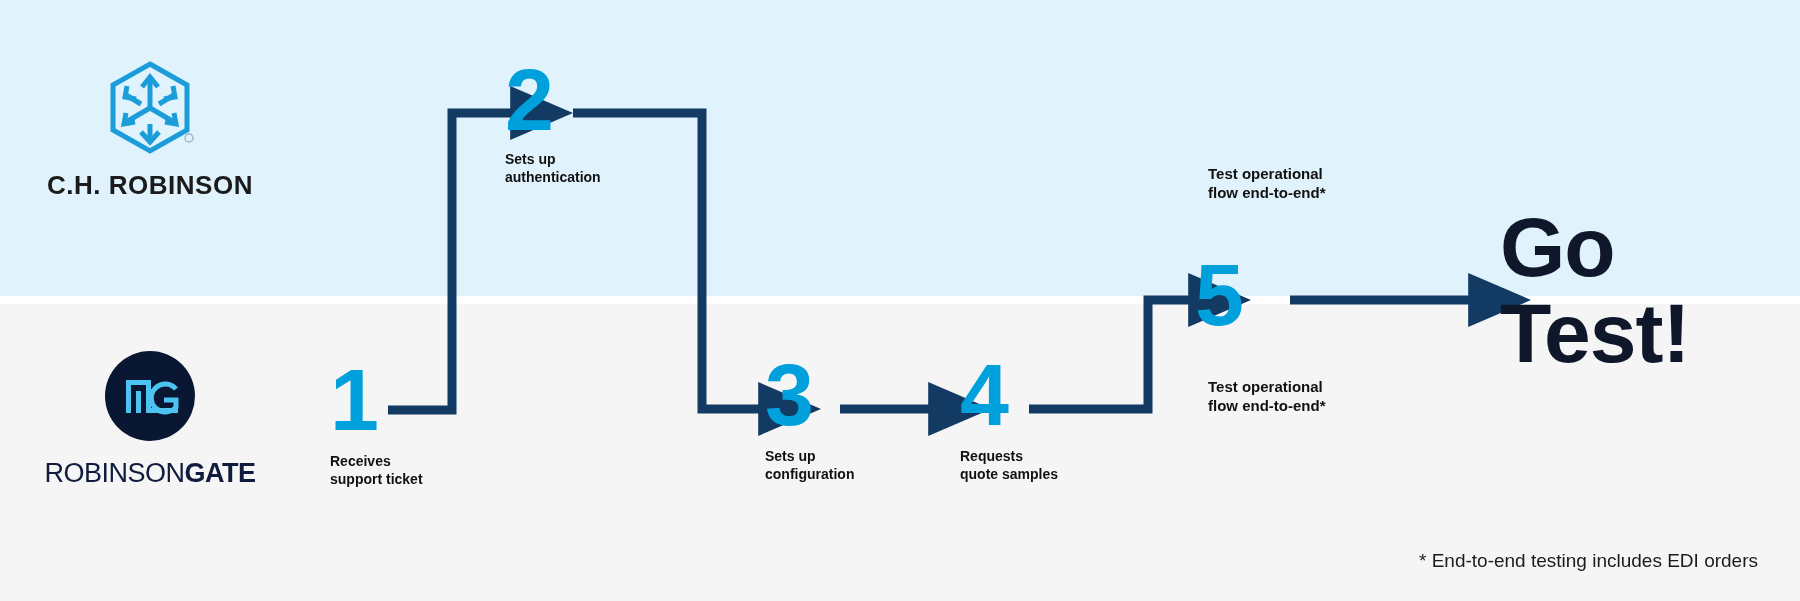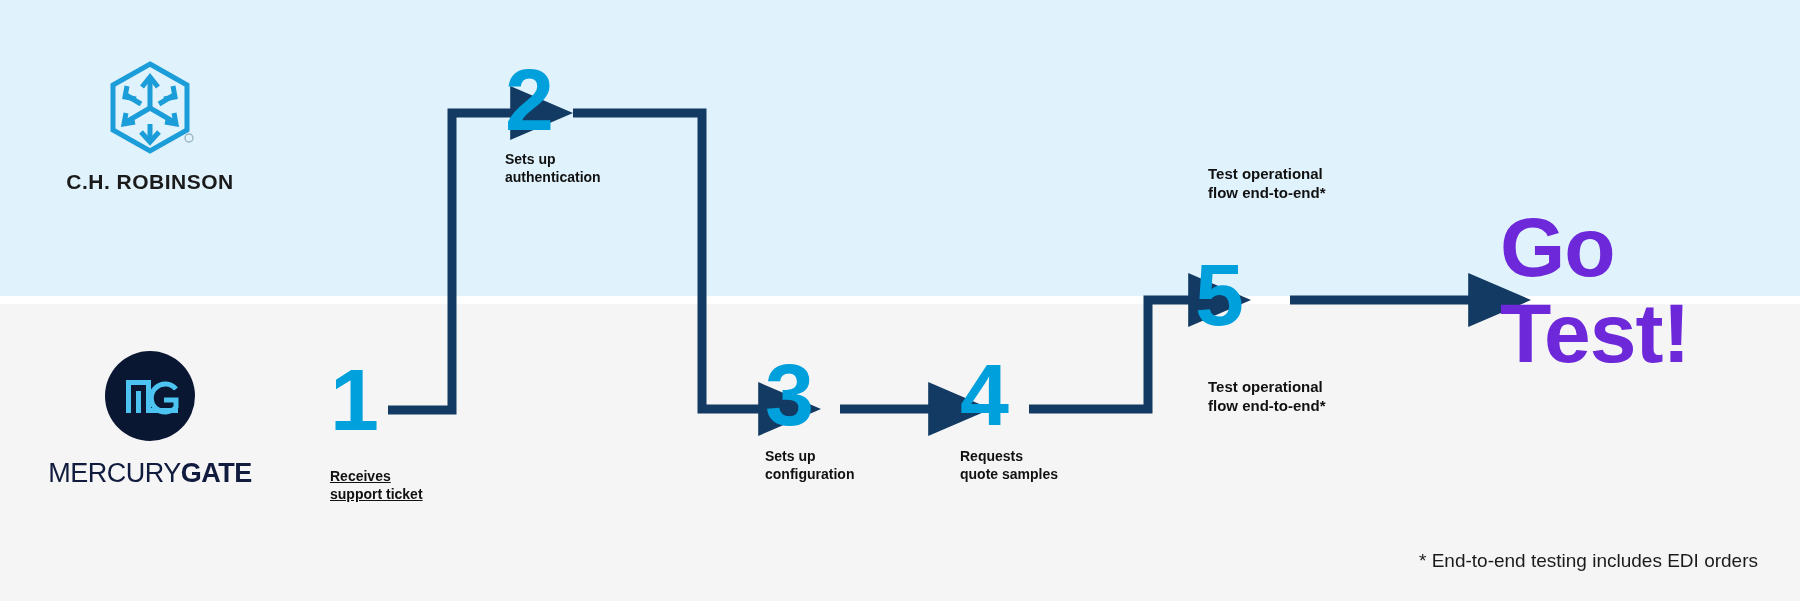--- a/index.html
+++ b/index.html
@@ -61,7 +61,7 @@
     margin-top: 6px;
     font-family: "Liberation Sans", sans-serif;
     font-weight: bold;
-    font-size: 21px;
+    font-size: 26px;
     letter-spacing: 0.5px;
     color: #1b1b1b;
     white-space: nowrap;

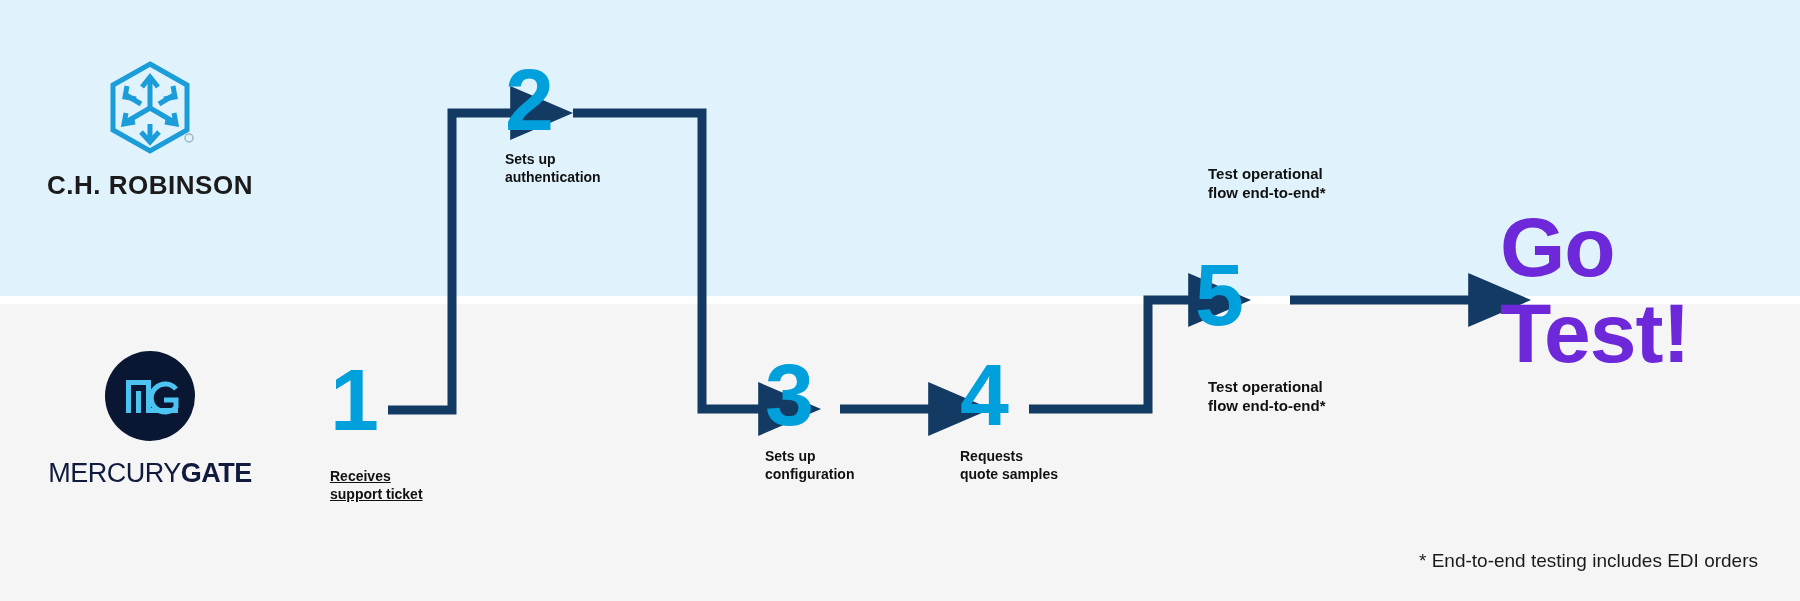--- a/index.html
+++ b/index.html
@@ -133,7 +133,7 @@
     font-weight: bold;
     font-size: 84px;
     line-height: 1.02;
-    color: #6d28d9;
+    color: #0f172a;
     letter-spacing: -1px;
   }
 

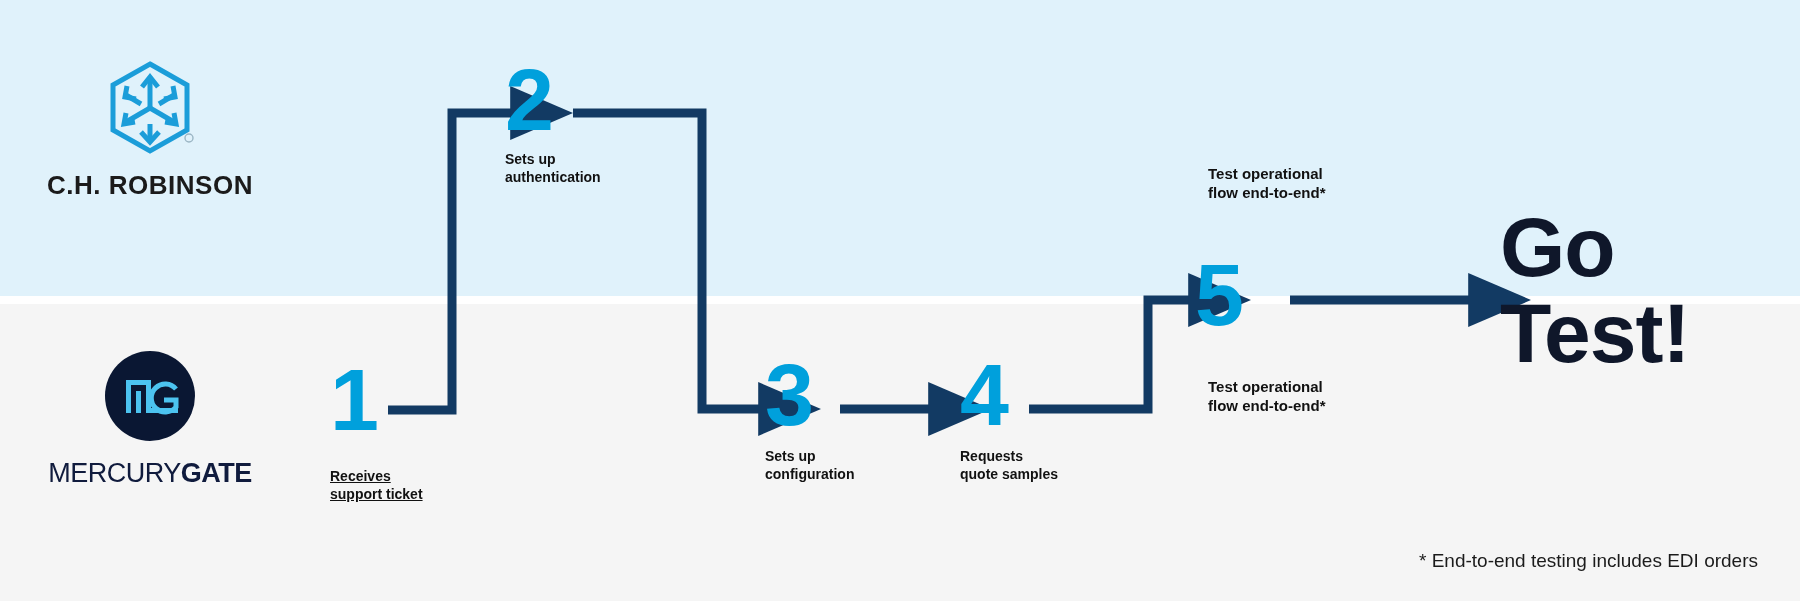--- a/index.html
+++ b/index.html
@@ -214,7 +214,7 @@
       <rect x="44" y="58" width="30" height="5" fill="#4cc3f0"></rect>
     </svg>
     <div class="mg-wordmark">
-      <span class="light">MERCURY</span><span class="bold">GATE</span>
+      <span class="light">ROBINSON</span><span class="bold">GATE</span>
     </div>
   </div>
 

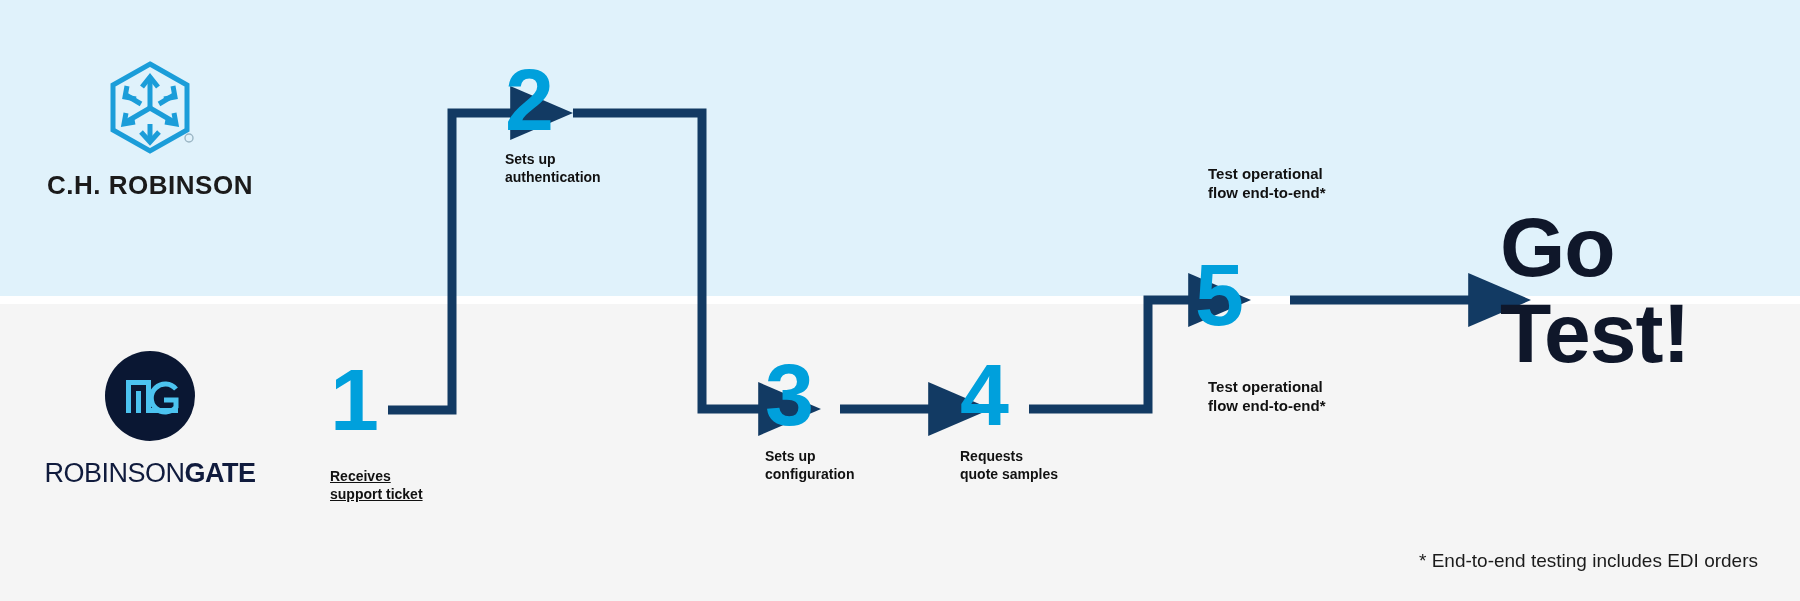--- a/index.html
+++ b/index.html
@@ -99,7 +99,7 @@
   }
 
   #step1 { left: 330px; top: 360px; }
-  #step1 .step-label { margin-top: 27px; text-decoration: underline; }
+  #step1 .step-label { margin-top: 12px; }
 
   #step2 { left: 505px; top: 60px; }
   #step2 .step-label { margin-top: 10px; }

